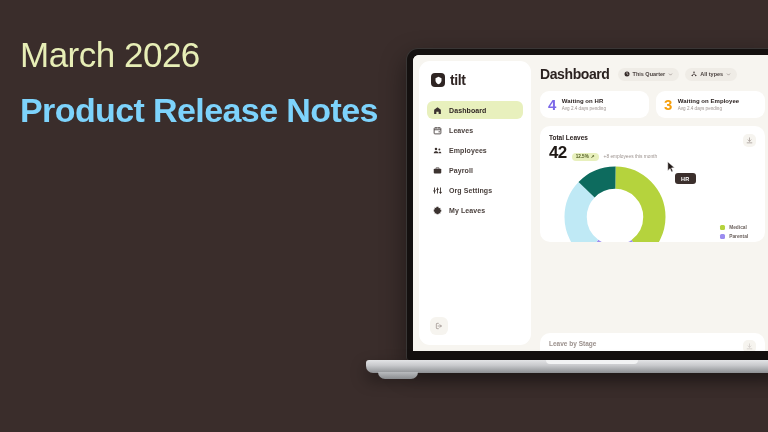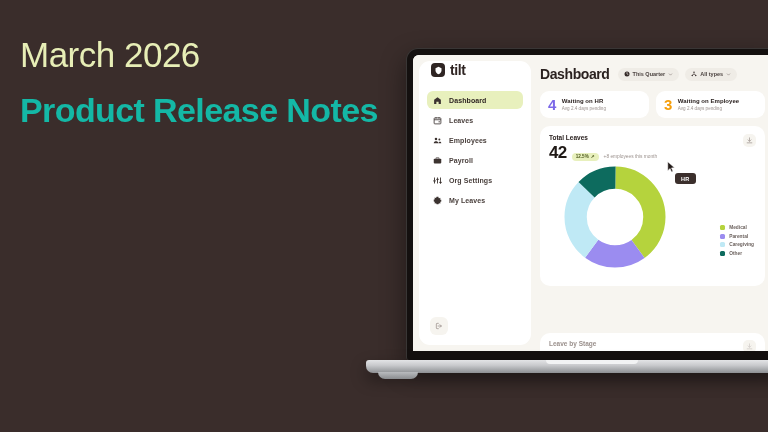--- a/index.html
+++ b/index.html
@@ -73,7 +73,7 @@
     width:112px; flex:0 0 112px; margin:6px 0 6px 6px;
     background:#ffffff; border-radius:11px;
     display:flex; flex-direction:column;
-    padding:0 8px 10px 8px;
+    padding:10px 8px 10px 8px;
   }
   .brand { display:flex; align-items:center; gap:5px; padding:1px 4px 0 4px; margin-bottom:13px; }
   .brand-mark {

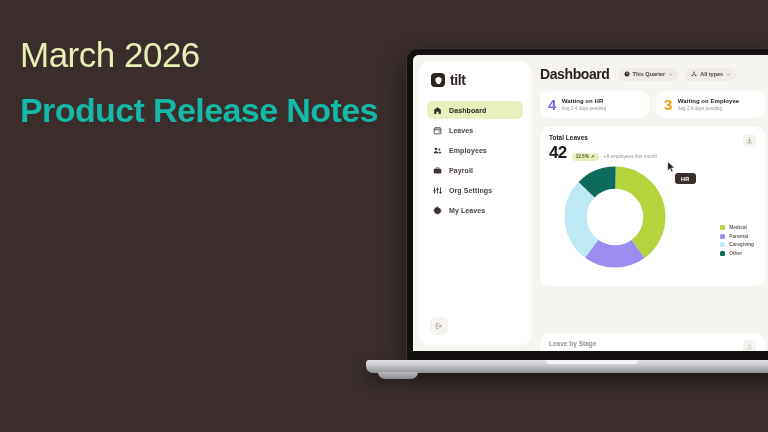--- a/index.html
+++ b/index.html
@@ -20,7 +20,7 @@
   .hero-title {
     margin-top:14px;
     font-size:34px; font-weight:700; letter-spacing:-0.6px;
-    color:#14b8a6; line-height:1.26;
+    color:#7dd3fc; line-height:1.26;
   }
 
   

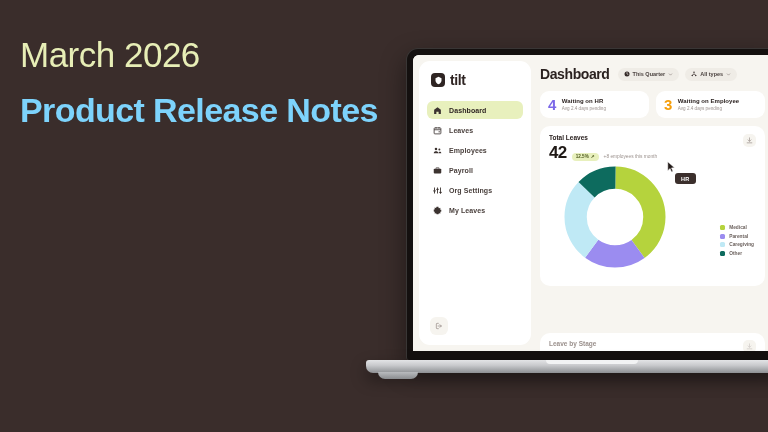--- a/index.html
+++ b/index.html
@@ -131,7 +131,7 @@
   .panel {
     background:#fff; border-radius:10px;
     padding:8px 9px 6px 9px; margin-right:10px; position:relative;
-    height:160px; overflow:hidden;
+    height:116px; overflow:hidden;
   }
   .panel-head { display:flex; align-items:flex-start; justify-content:space-between; }
   .panel-title { font-size:6.5px; font-weight:700; color:#2b2220; }

